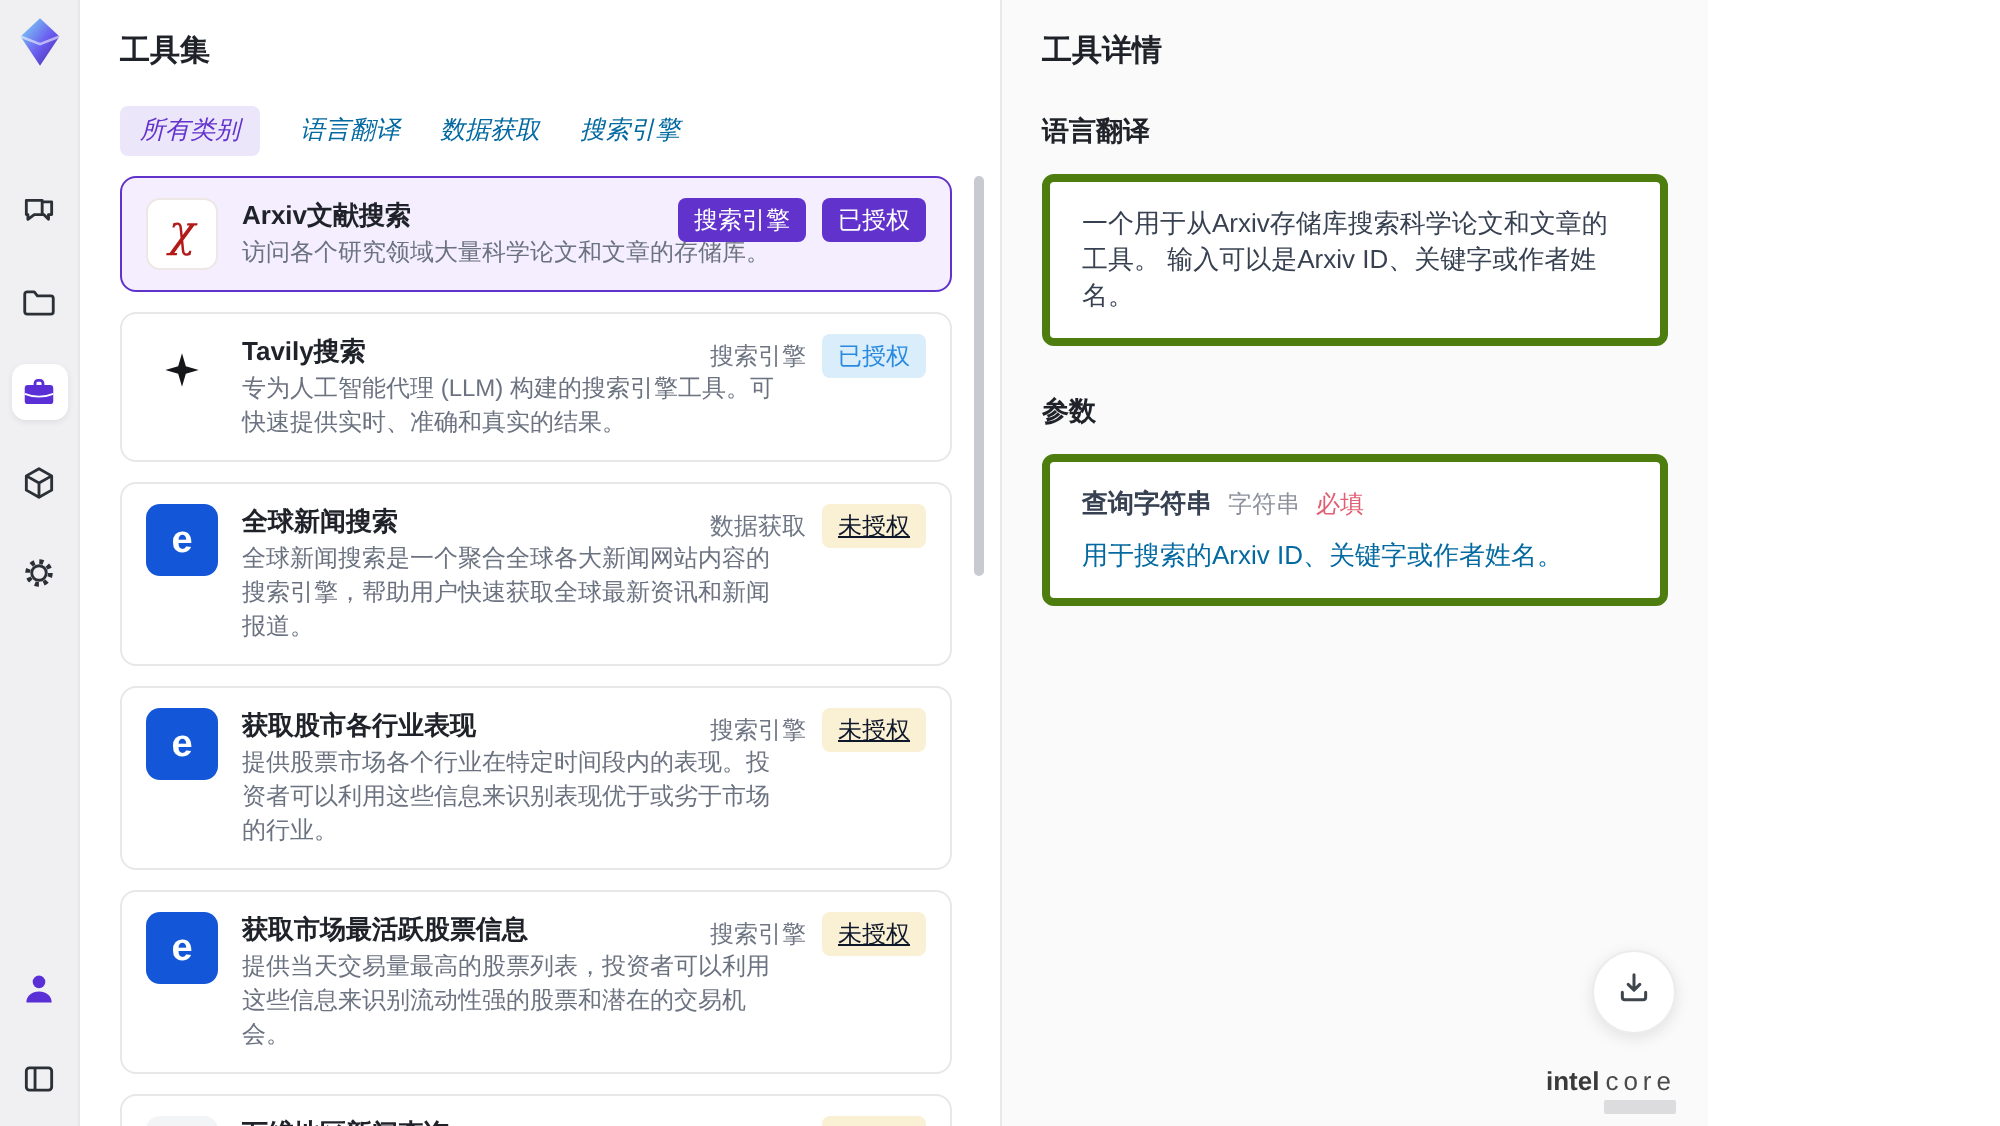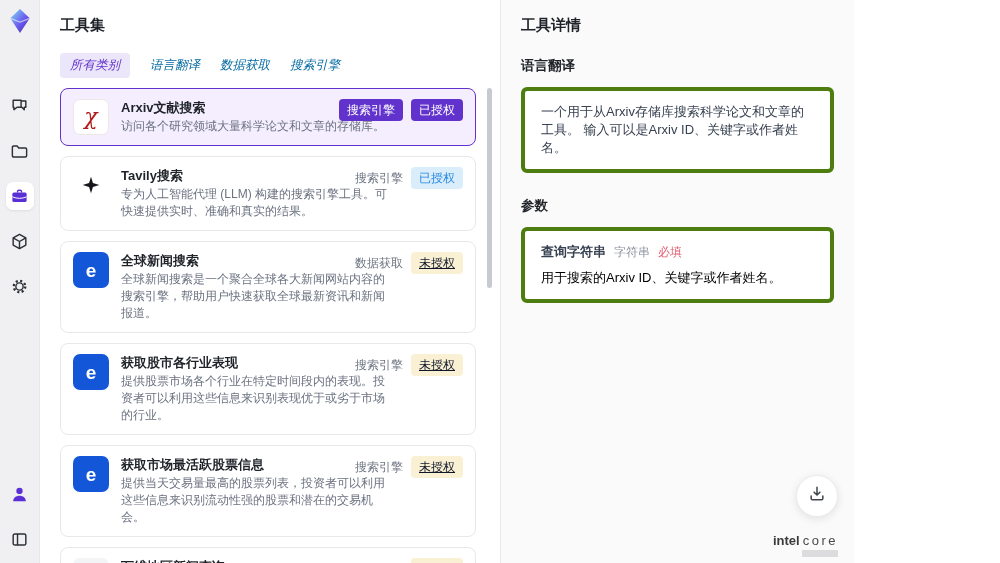--- a/index.html
+++ b/index.html
@@ -59,7 +59,7 @@
   .param-name { font-size:13px; font-weight:bold; }
   .param-type { font-size:12px; color:#8a909c; }
   .param-required { font-size:12px; color:#e15f72; }
-  .param-desc { font-size:13px; color:#000000; line-height:18px; }
+  .param-desc { font-size:13px; color:#0369a1; line-height:18px; }
 
   
   .fab { position:absolute; right:16px; bottom:46px; width:42px; height:42px; border-radius:50%;

